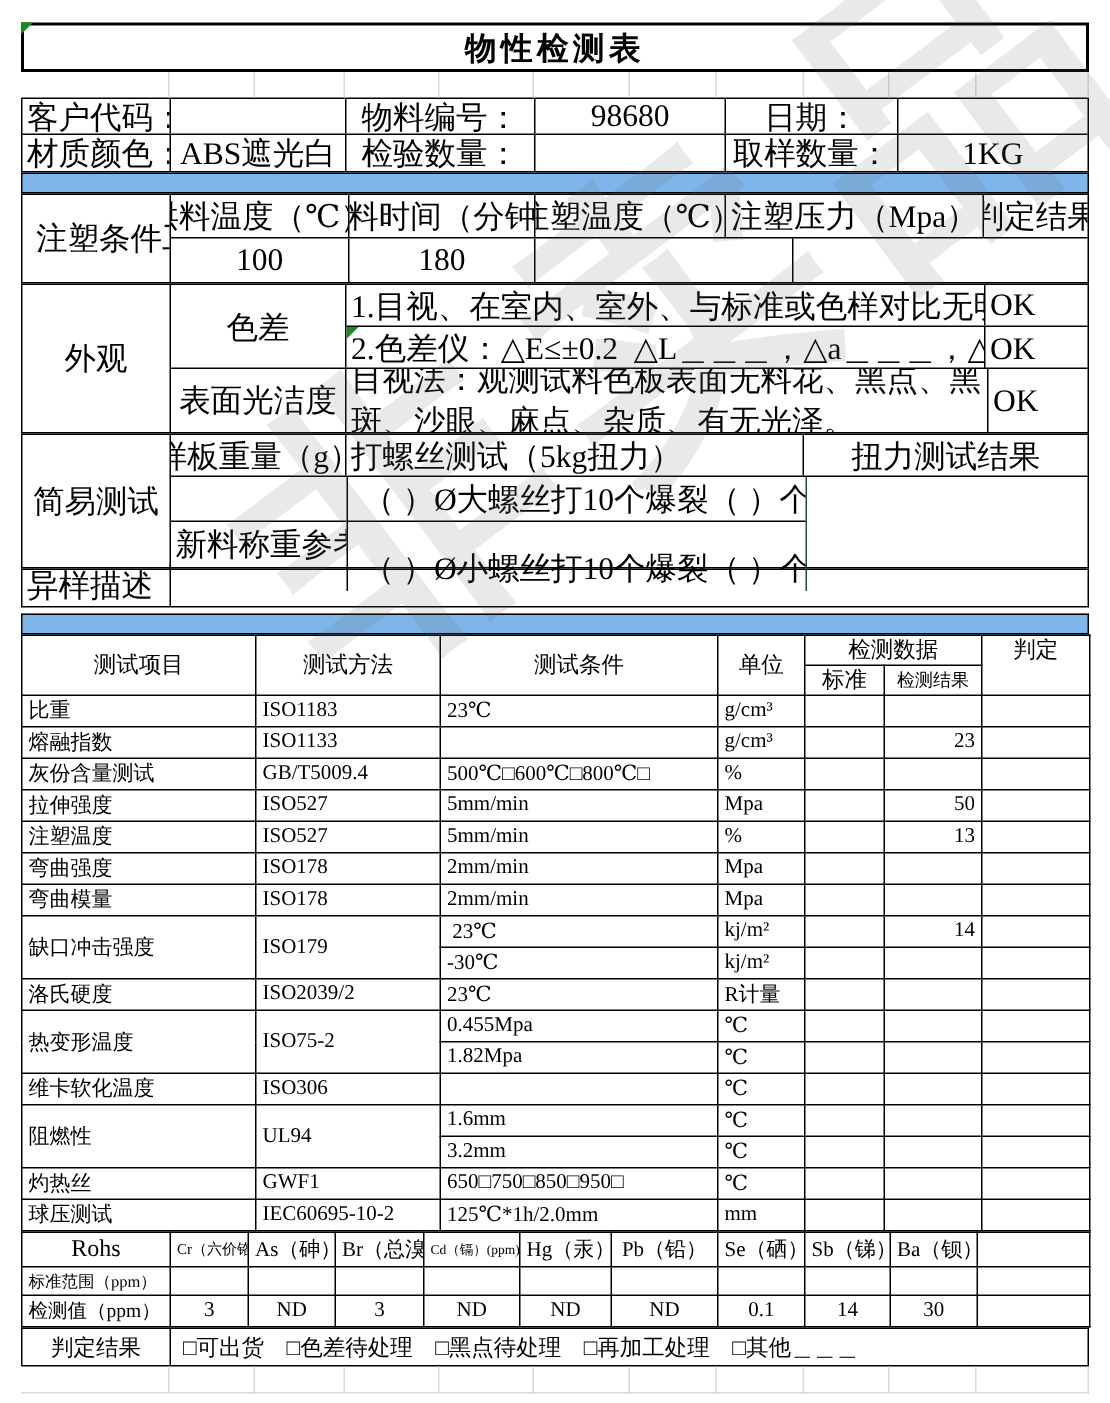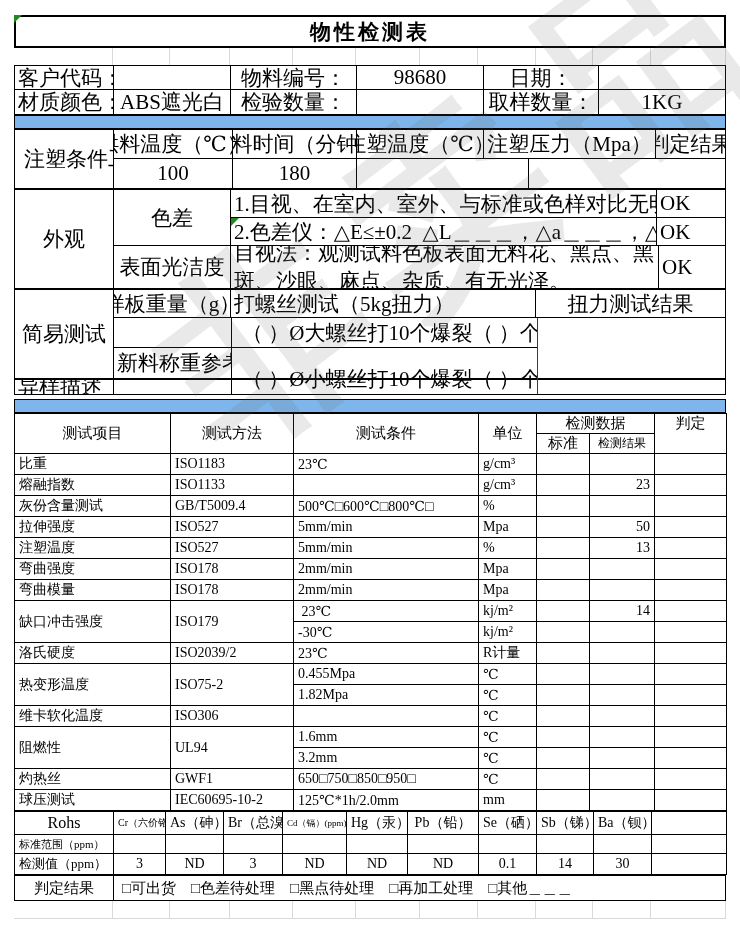--- a/index.html
+++ b/index.html
@@ -203,7 +203,7 @@
       </div>
     </div>
 
-    <div class="sec fx" style="height:16px;">
+    <div class="sec fx" style="height:26px;align-items:flex-end;">
       <div class="c w99">异样描述</div>
       <div class="c f1"></div>
     </div>

